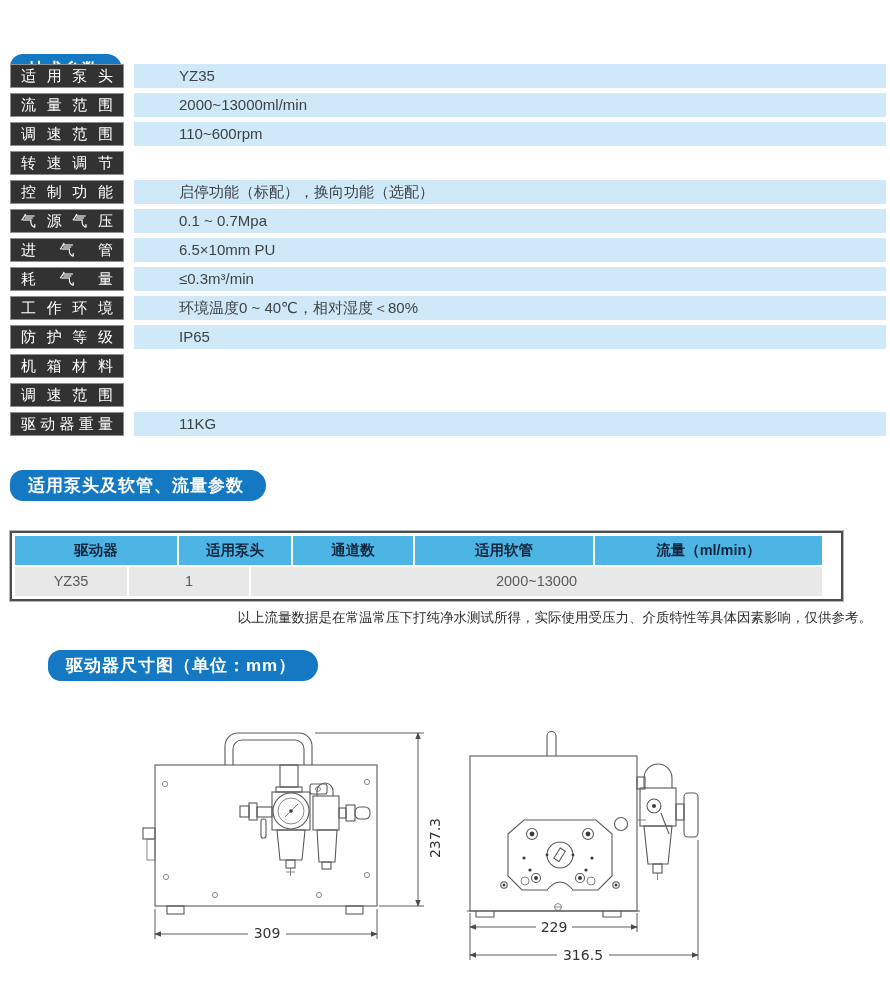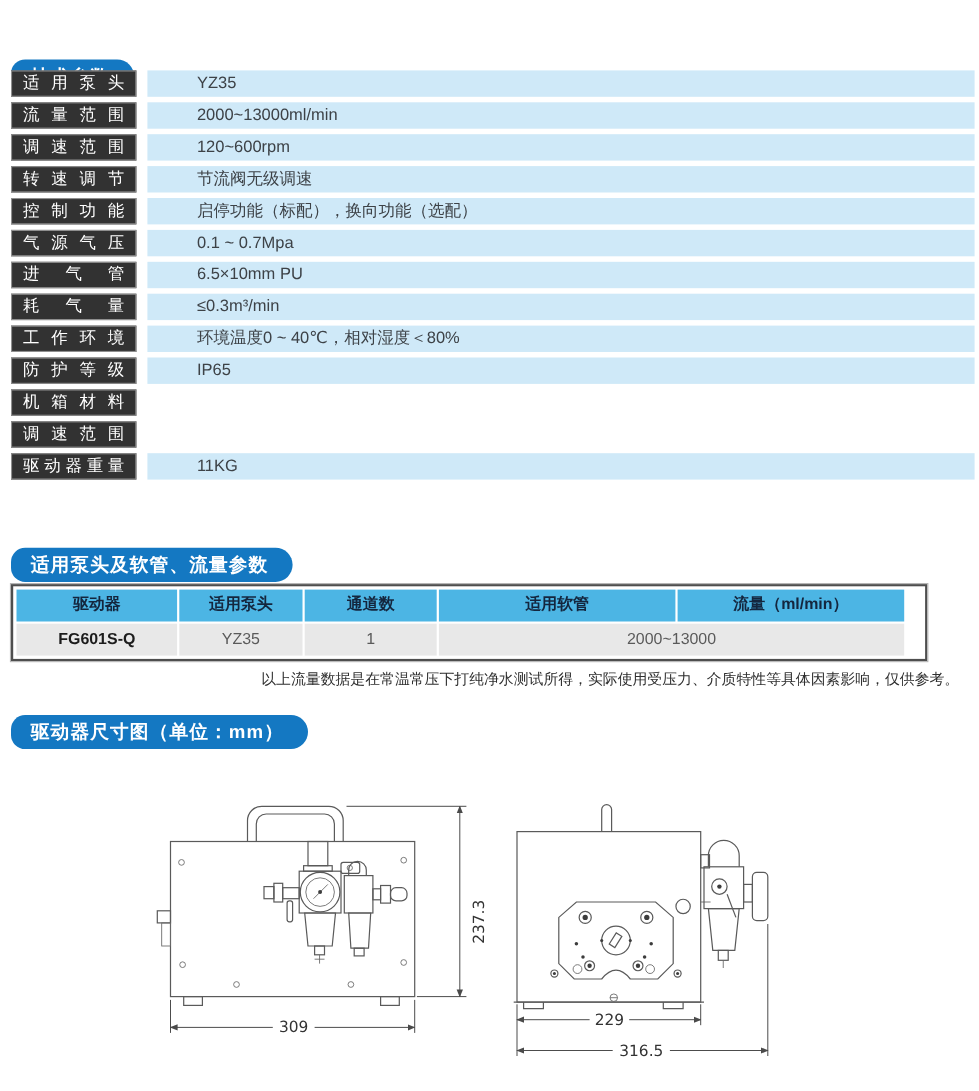--- a/index.html
+++ b/index.html
@@ -68,7 +68,7 @@
     </div>
     <div class="spec-row">
       <div class="spec-label">调速范围</div>
-      <div class="spec-value">120~600rpm</div>
+      <div class="spec-value">110~600rpm</div>
     </div>
     <div class="spec-row">
       <div class="spec-label">转速调节</div>

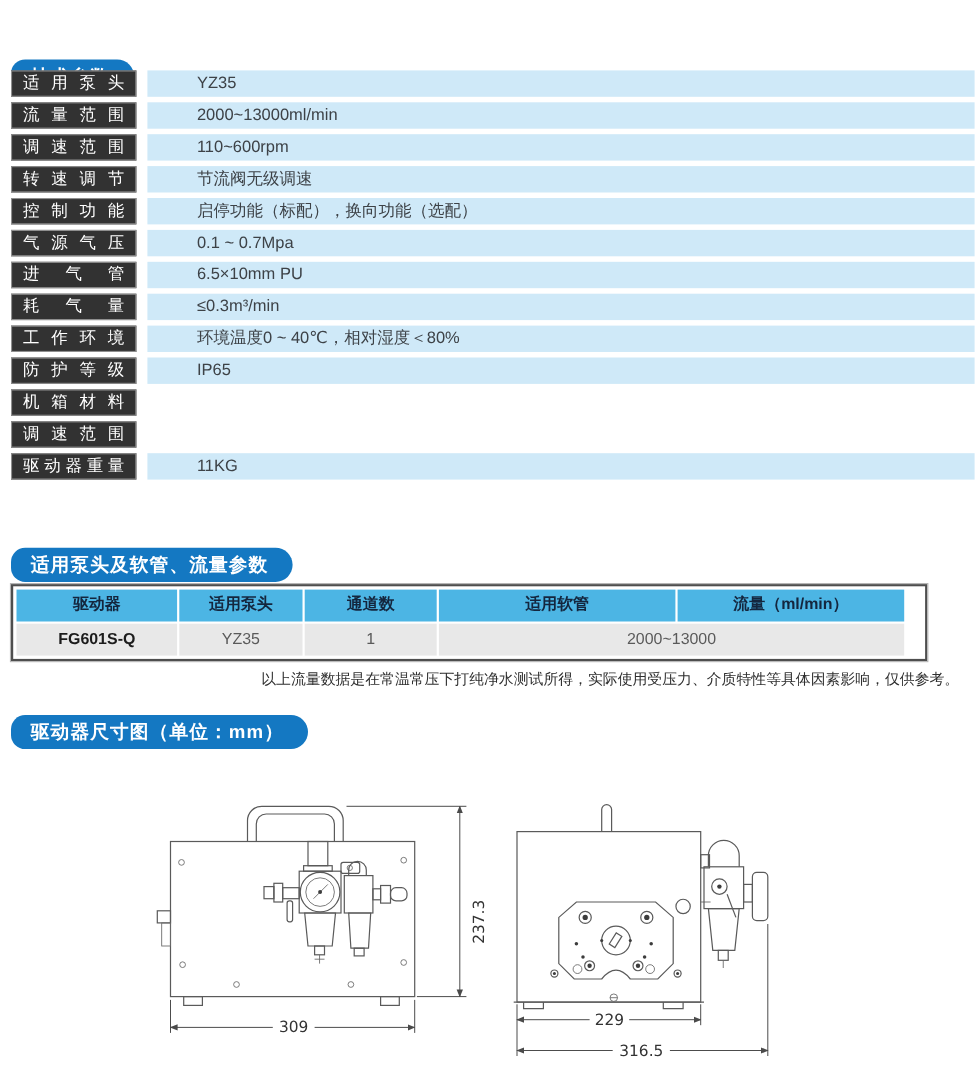--- a/index.html
+++ b/index.html
@@ -72,7 +72,6 @@
     </div>
     <div class="spec-row">
       <div class="spec-label">转速调节</div>
-      <div class="spec-value">节流阀无级调速</div>
     </div>
     <div class="spec-row">
       <div class="spec-label">控制功能</div>

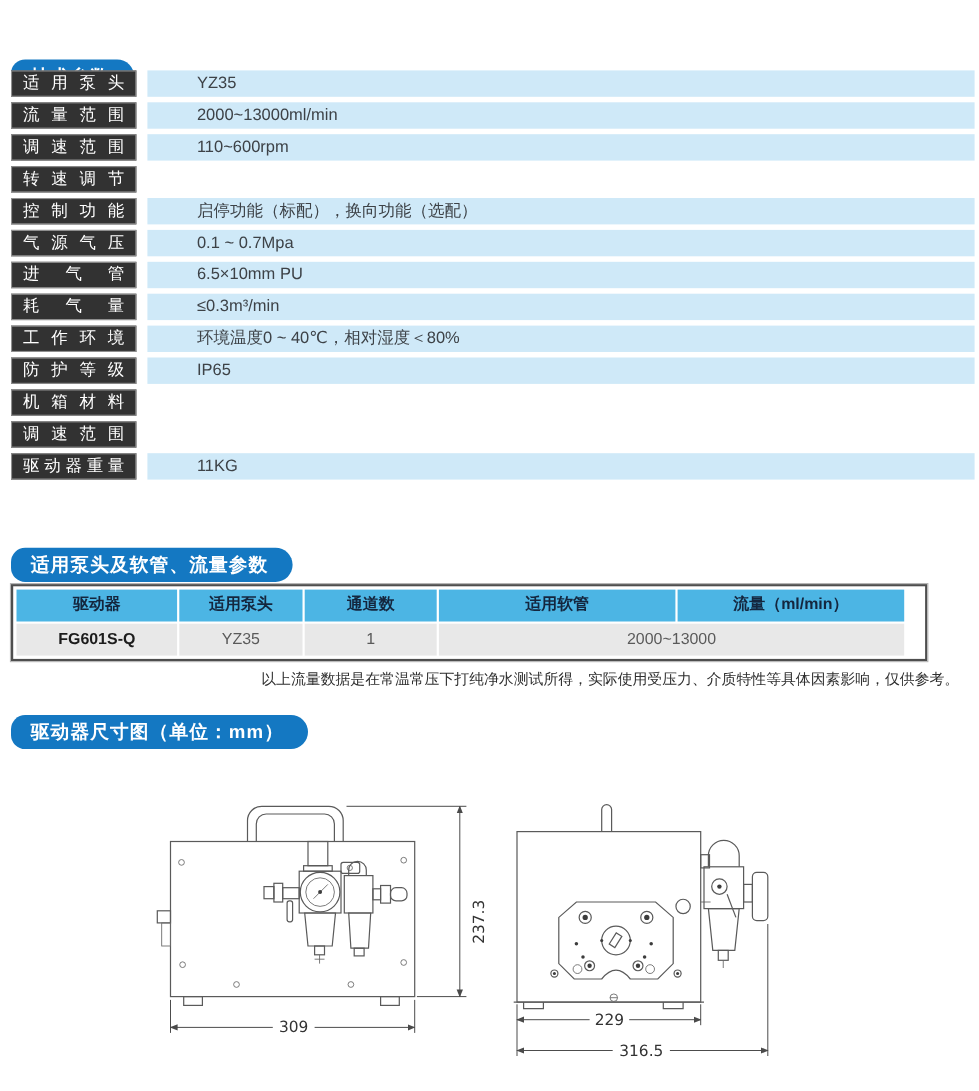--- a/index.html
+++ b/index.html
@@ -11,7 +11,7 @@
          font-size:17px;font-weight:600;letter-spacing:1px;line-height:19px;
          padding:6px 22px 6px 18px;border-radius:15px 18px 18px 15px;}
   #badge-tech{top:8px;margin-top:46px;}
-  #badge-pump{top:498px;}
+  #badge-pump{top:470px;}
   #badge-dim{top:650px;}
 
   

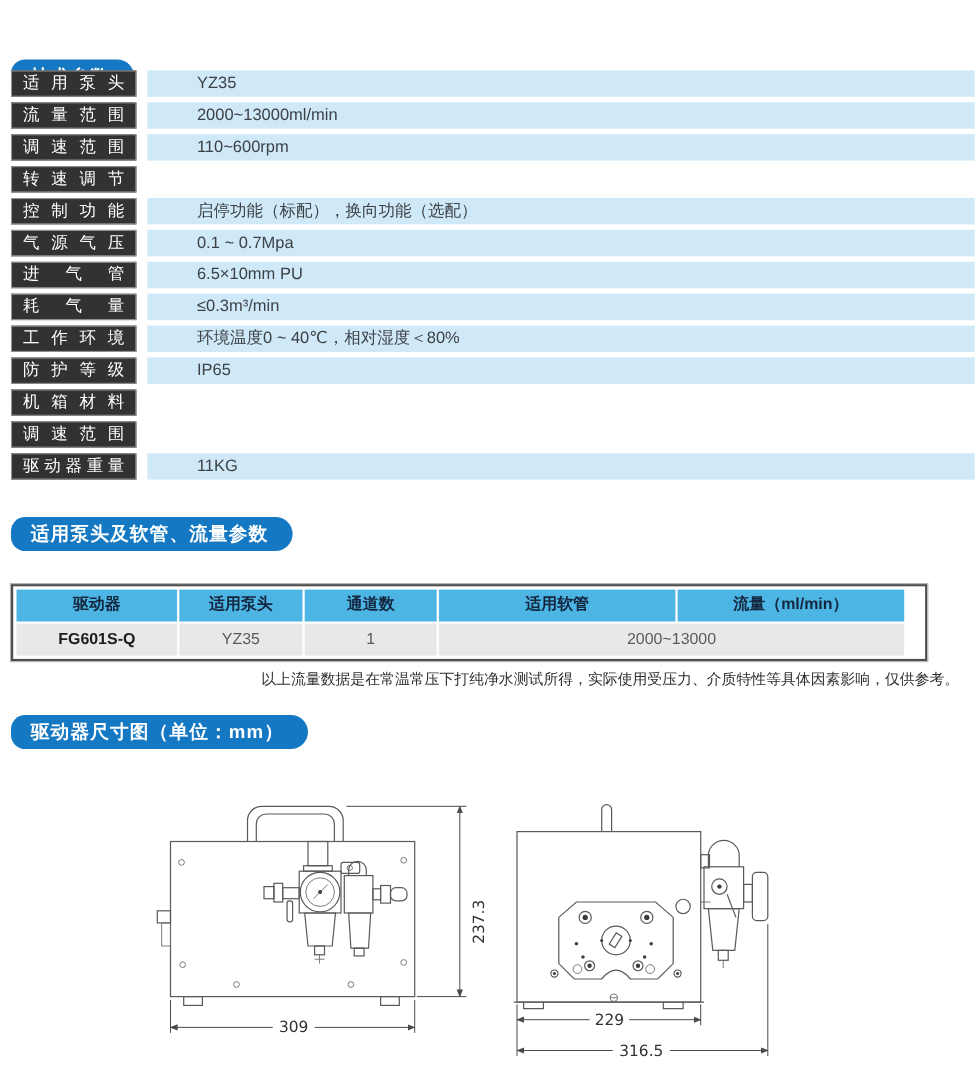--- a/index.html
+++ b/index.html
@@ -34,7 +34,7 @@
   .ft-row.head .ft-cell{background:#4cb5e4;color:#14263e;font-size:14.5px;font-weight:600;}
   .ft-row.body .ft-cell{background:#e8e8e8;color:#5a5a5a;font-size:14.5px;}
   .ft-row.body .ft-cell.c1{font-weight:700;color:#1c1c1c;}
-  .c1{width:146px;} .c2{width:112px;} .c3{width:120px;} .c4{width:215px;} .c5{flex:1;}
+  .c1{width:162px;} .c2{width:112px;} .c3{width:120px;} .c4{width:215px;} .c5{flex:1;}
 
   
   #flow-note{position:absolute;left:12px;top:609px;width:860px;font-size:13.5px;color:#2e2e2e;text-align:right;}

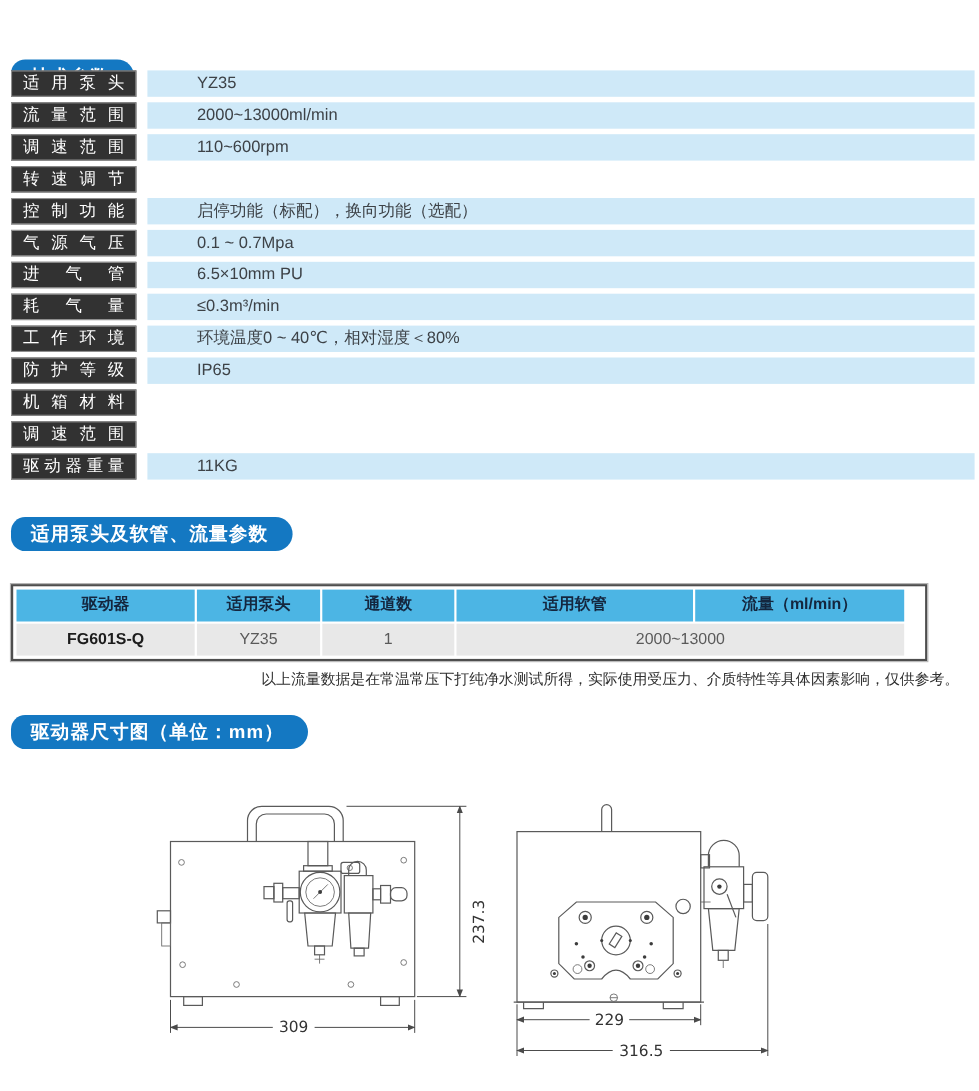--- a/index.html
+++ b/index.html
@@ -34,7 +34,7 @@
   .ft-row.head .ft-cell{background:#4cb5e4;color:#14263e;font-size:14.5px;font-weight:600;}
   .ft-row.body .ft-cell{background:#e8e8e8;color:#5a5a5a;font-size:14.5px;}
   .ft-row.body .ft-cell.c1{font-weight:700;color:#1c1c1c;}
-  .c1{width:162px;} .c2{width:112px;} .c3{width:120px;} .c4{width:215px;} .c5{flex:1;}
+  .c1{width:162px;} .c2{width:112px;} .c3{width:120px;} .c4{width:178px;} .c5{flex:1;}
 
   
   #flow-note{position:absolute;left:12px;top:609px;width:860px;font-size:13.5px;color:#2e2e2e;text-align:right;}

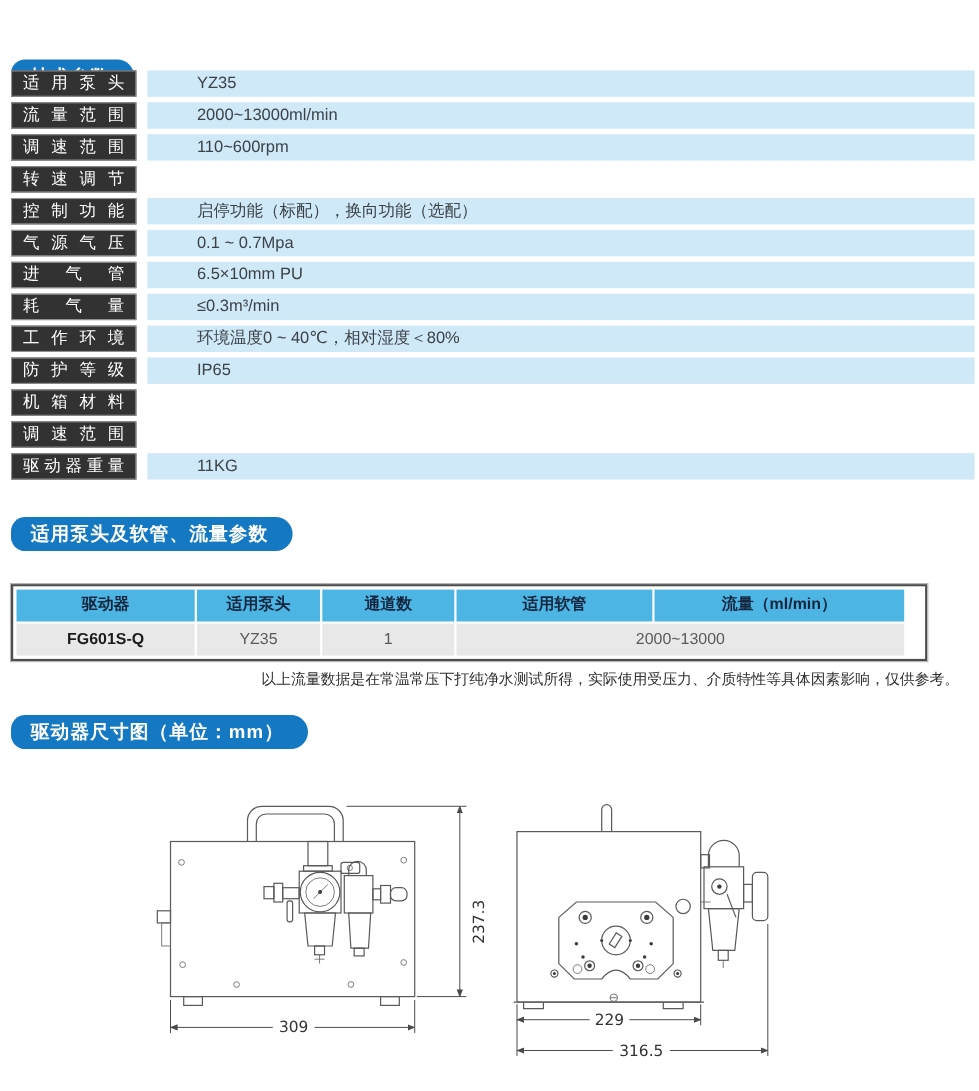--- a/index.html
+++ b/index.html
@@ -120,7 +120,6 @@
       <div class="ft-cell c5">流量（ml/min）</div>
     </div>
     <div class="ft-row body">
-      <div class="ft-cell c1">FG601S-Q</div>
       <div class="ft-cell c2">YZ35</div>
       <div class="ft-cell c3">1</div>
       <div class="ft-cell c5">2000~13000</div>

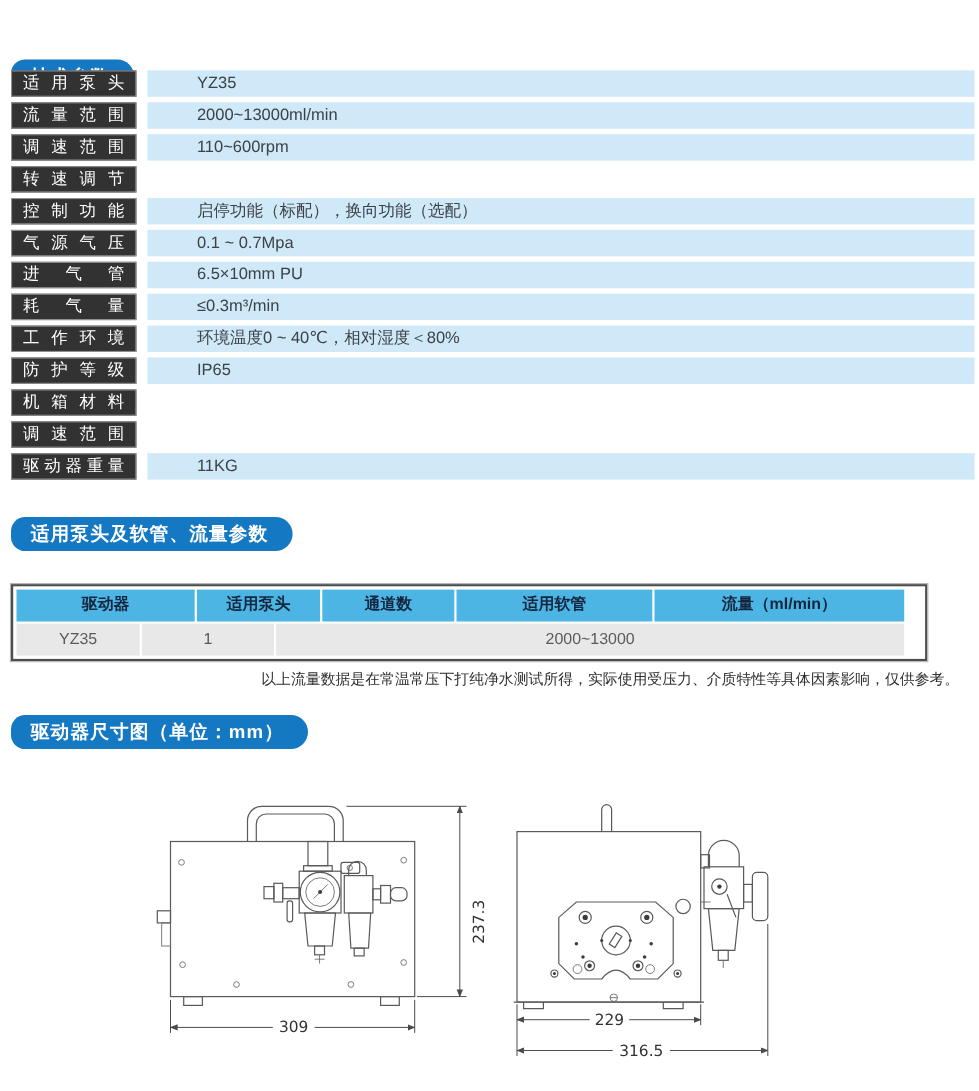--- a/index.html
+++ b/index.html
@@ -12,7 +12,7 @@
          padding:6px 22px 6px 18px;border-radius:15px 18px 18px 15px;}
   #badge-tech{top:8px;margin-top:46px;}
   #badge-pump{top:470px;}
-  #badge-dim{top:650px;}
+  #badge-dim{top:650px;margin-left:38px;}
 
   
   #spec-list{position:absolute;left:10px;top:64px;width:876px;}

